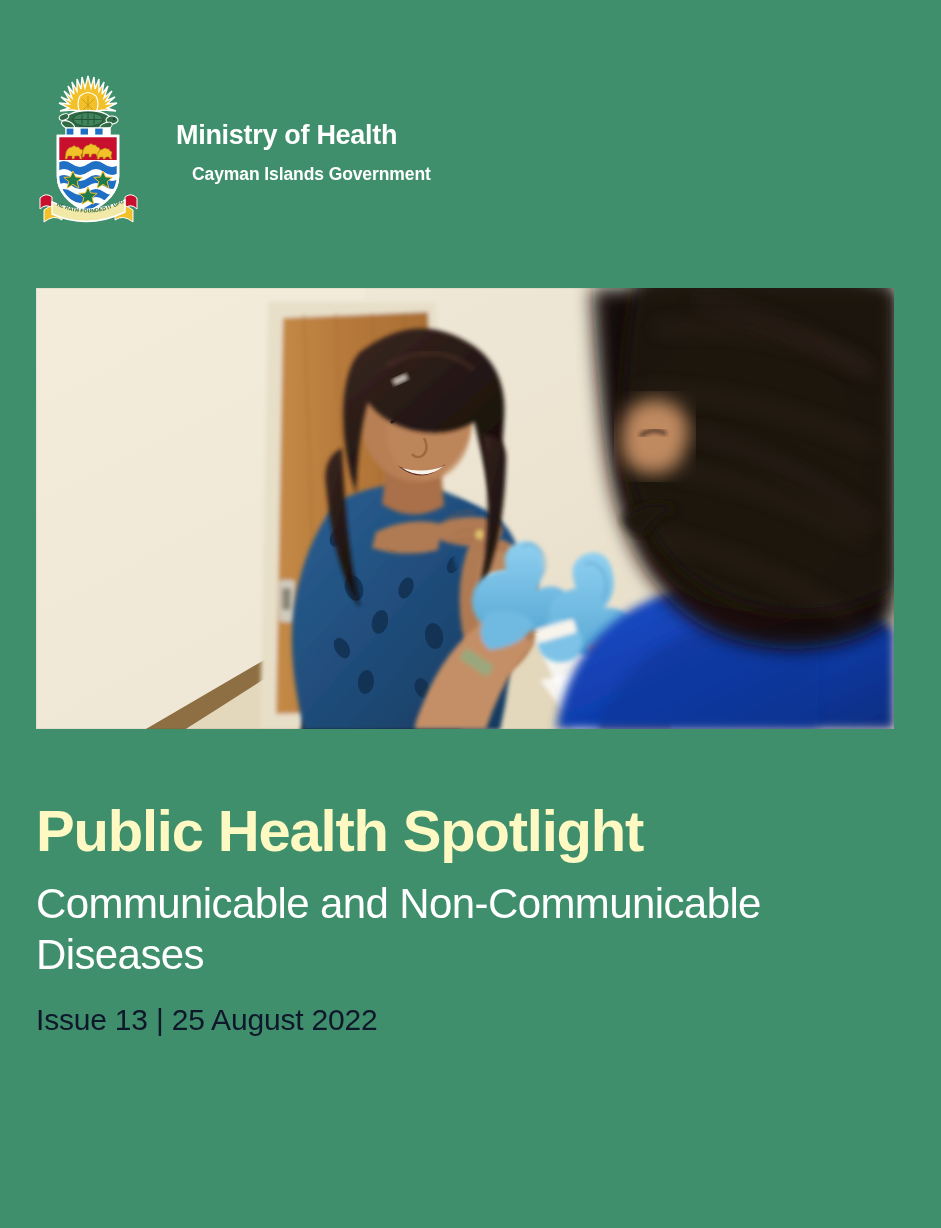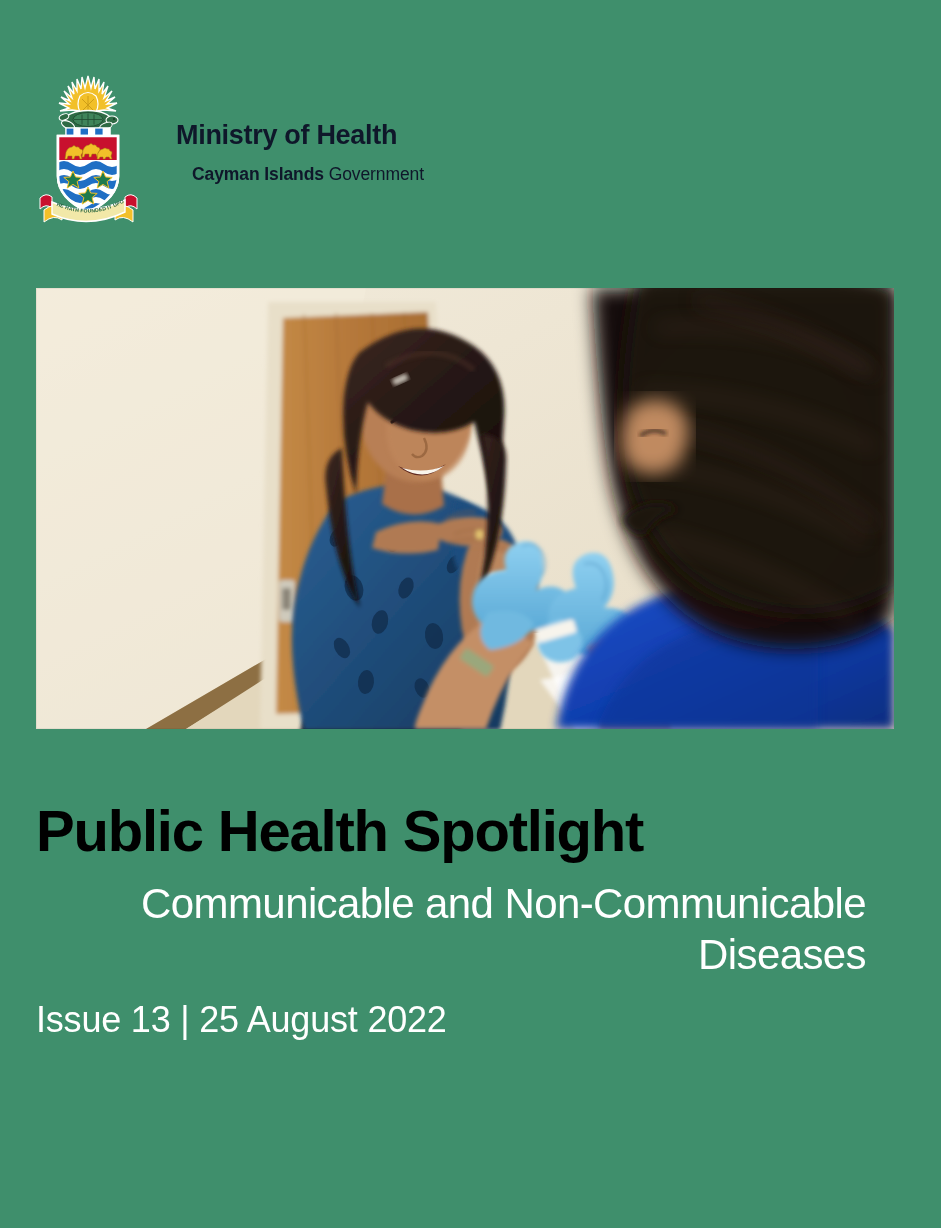--- a/index.html
+++ b/index.html
@@ -39,7 +39,7 @@
   .logo-text {
     margin-left: 35px;
     padding-top: 48px;
-    color: #0f172a;
+    color: #ffffff;
   }
   .logo-line1, .logo-line2 {
     font-size: 27px;

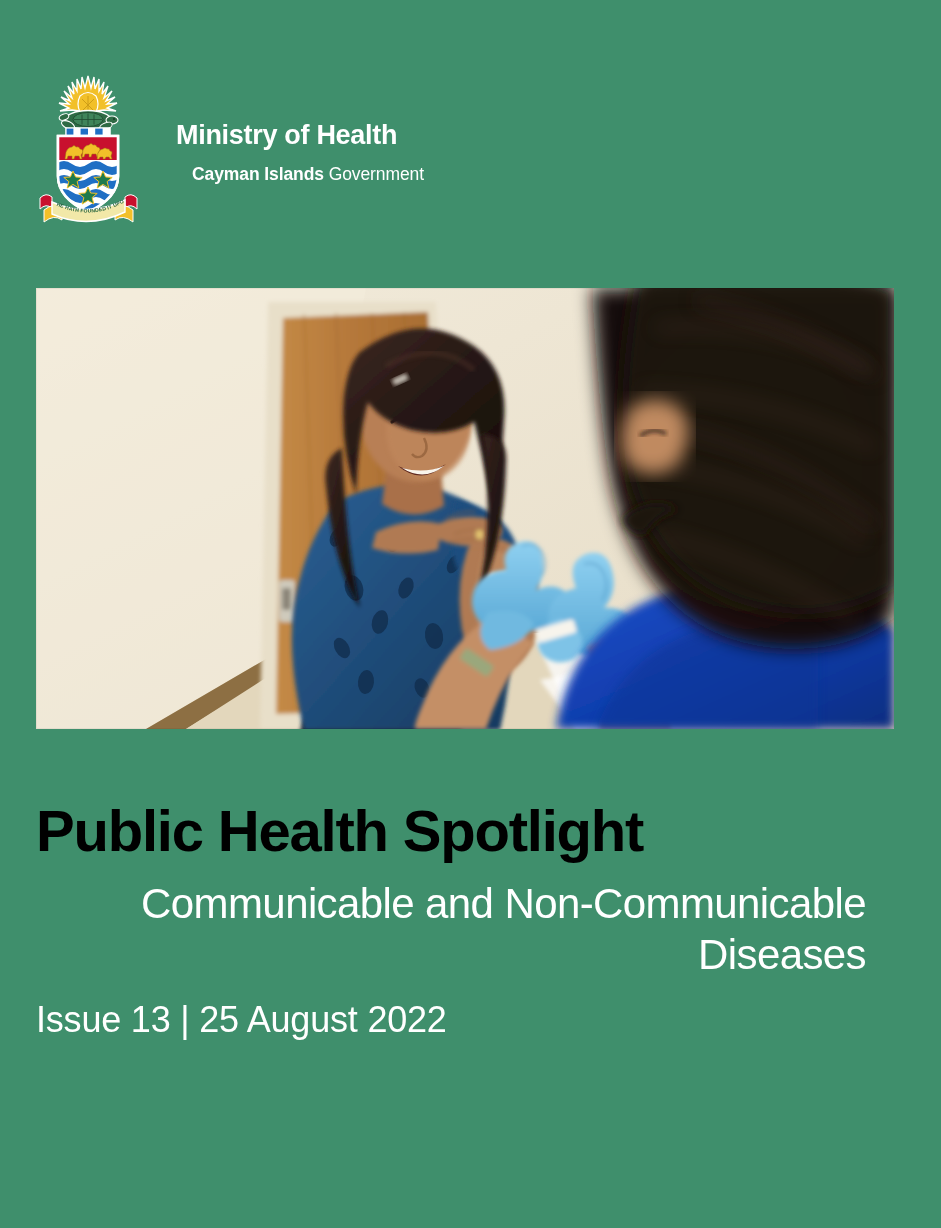--- a/index.html
+++ b/index.html
@@ -56,7 +56,7 @@
     letter-spacing: -0.1px;
   }
   .logo-line3 .bold { font-weight: bold; margin-left: 16px; }
-  .logo-line3 .reg  { font-weight: normal; margin-top: 42px; }
+  .logo-line3 .reg  { font-weight: bold; margin-top: 42px; }
 
   
   .photo-frame {

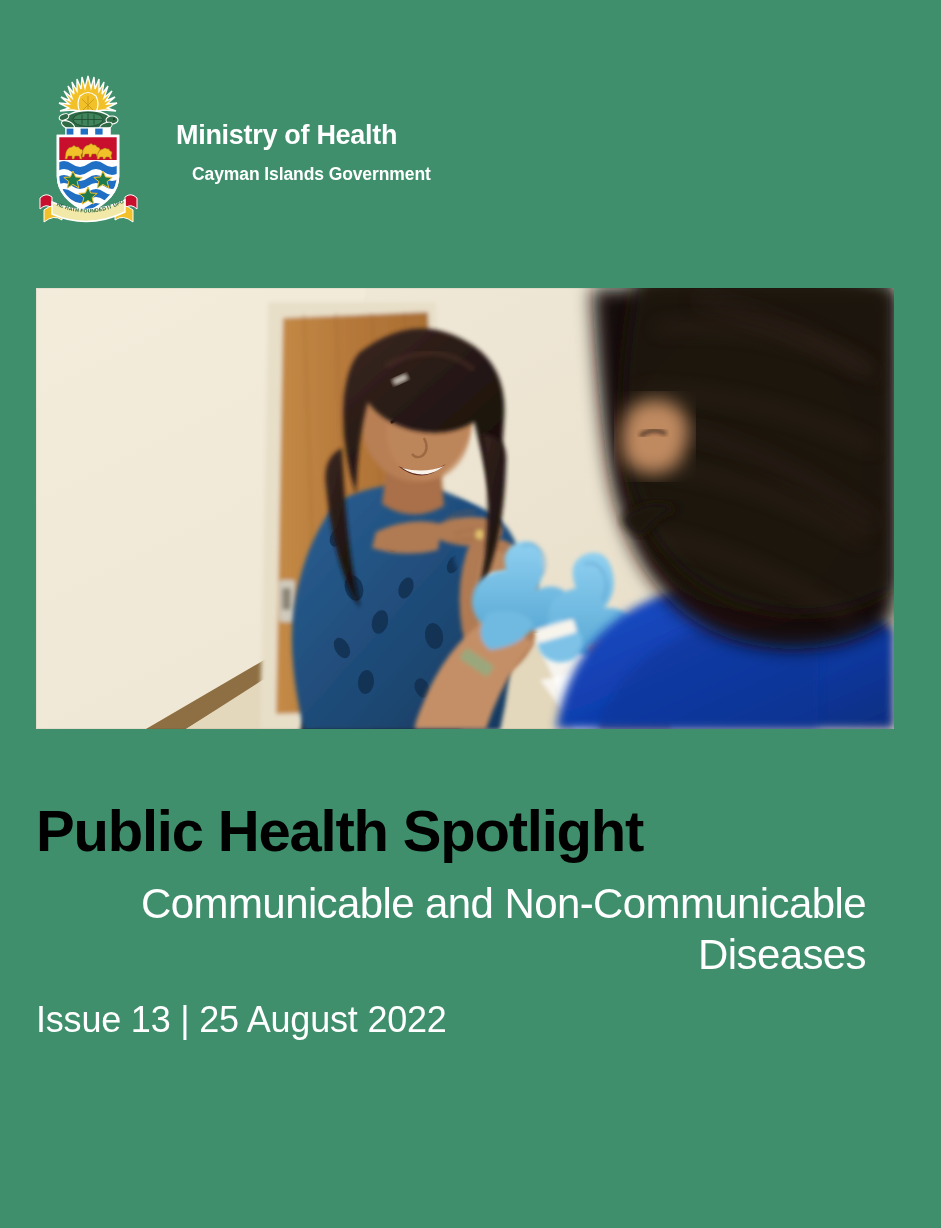--- a/index.html
+++ b/index.html
@@ -78,7 +78,7 @@
     width: 860px;
   }
   .main-title {
-    color: #000000;
+    color: #fef9c3;
     font-size: 58px;
     font-weight: bold;
     line-height: 62px;

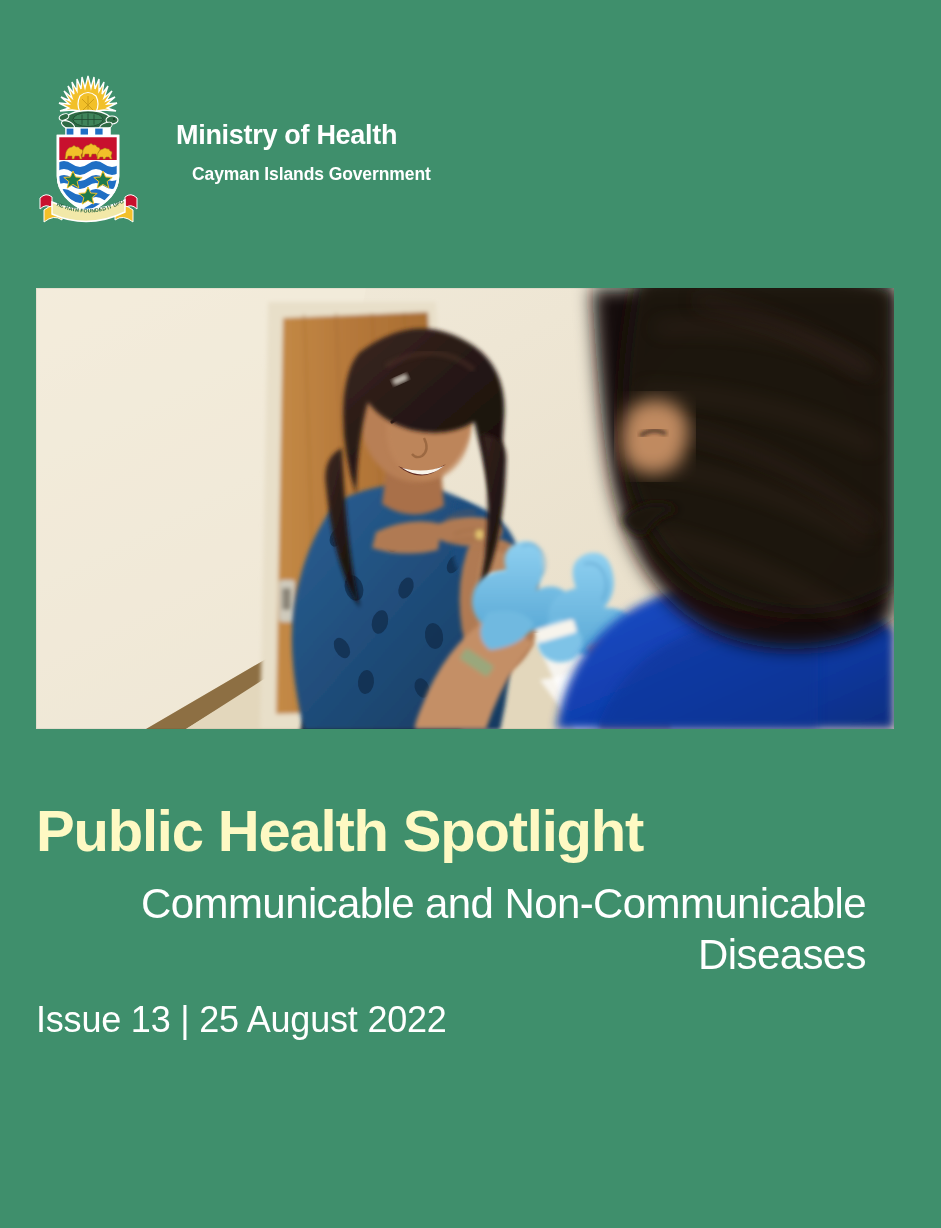--- a/index.html
+++ b/index.html
@@ -93,7 +93,6 @@
     letter-spacing: -0.6px;
     margin: 16px 0 0 0;
     max-width: 830px;
-    text-align: right;
   }
   .issue-line {
     color: #ffffff;

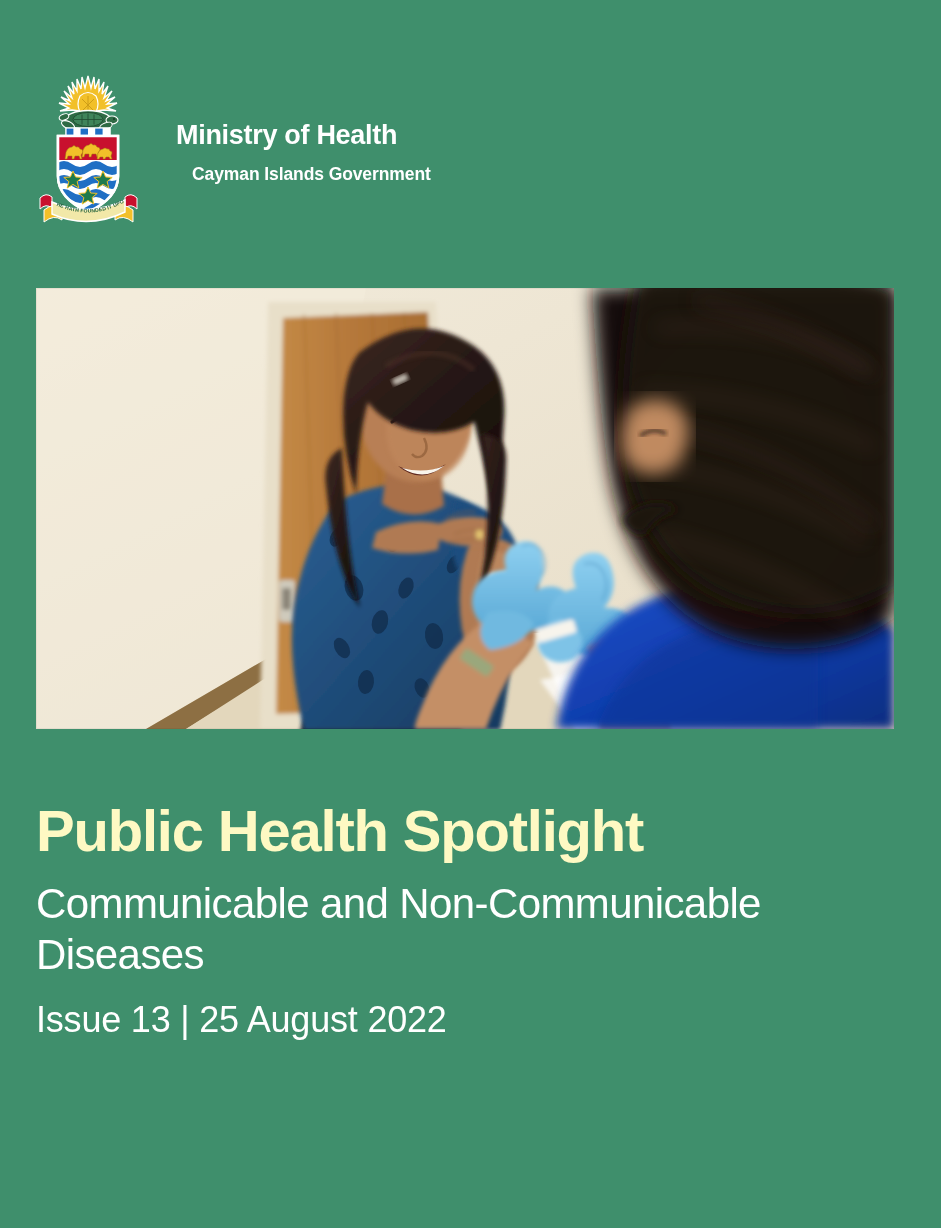--- a/index.html
+++ b/index.html
@@ -95,8 +95,8 @@
     max-width: 830px;
   }
   .issue-line {
-    color: #ffffff;
-    font-size: 36px;
+    color: #0f172a;
+    font-size: 30px;
     font-weight: normal;
     line-height: 36px;
     letter-spacing: -0.2px;

